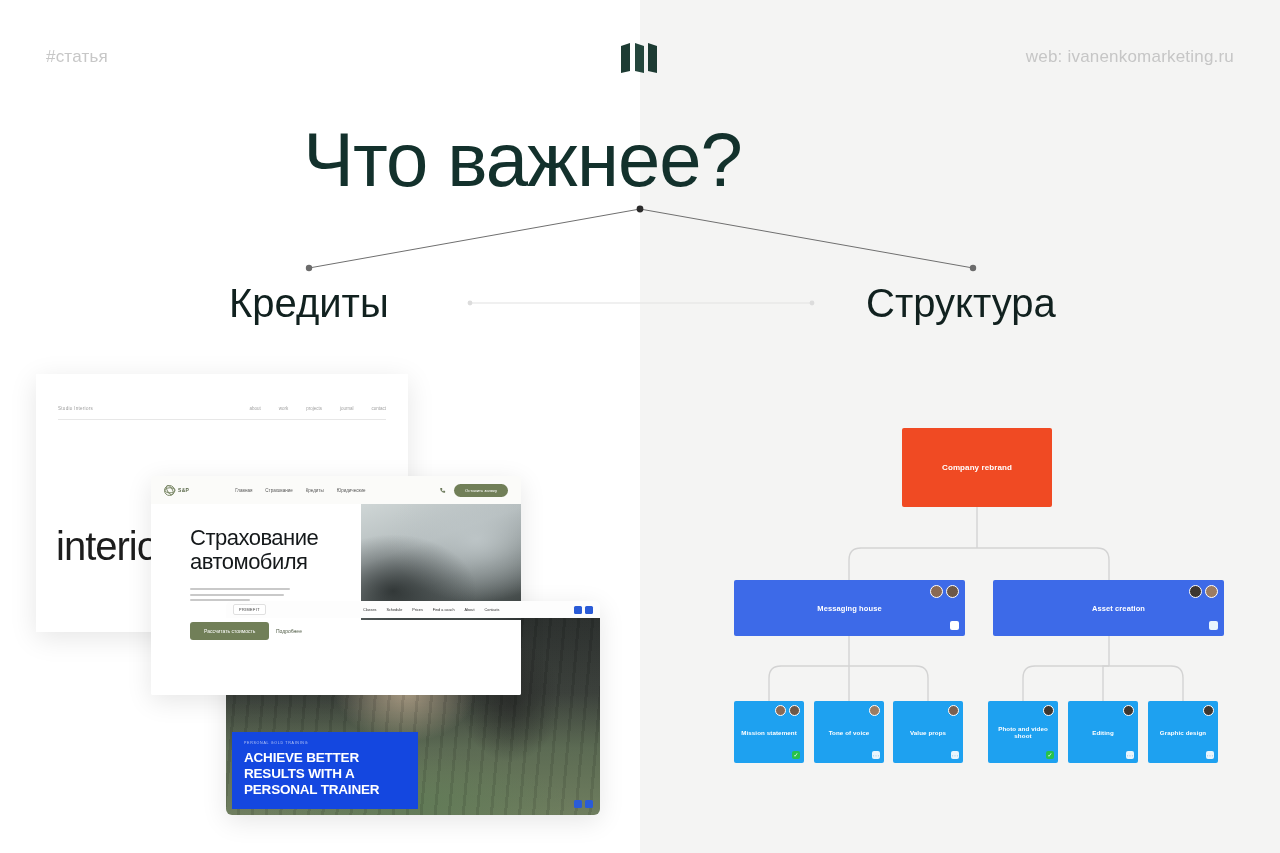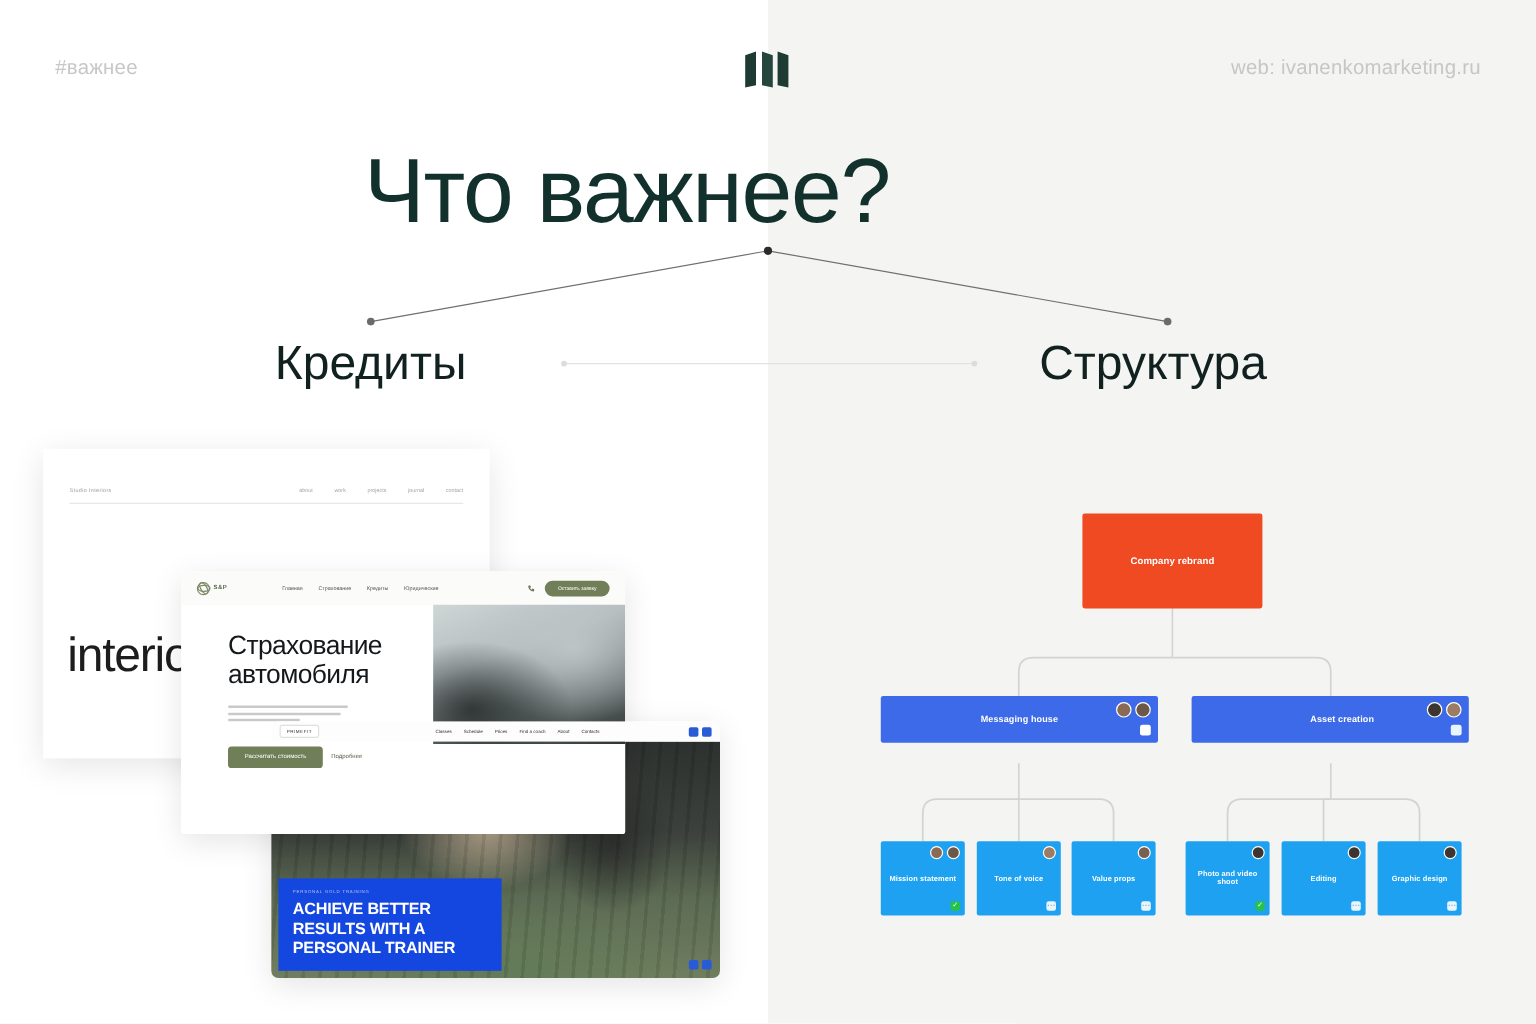--- a/index.html
+++ b/index.html
@@ -235,7 +235,7 @@
 <div id="bg-left"></div>
 <div id="bg-right"></div>
 
-<div id="hashtag">#важнее</div>
+<div id="hashtag">#статья</div>
 <div id="website">web: ivanenkomarketing.ru</div>
 
 <div id="logo">

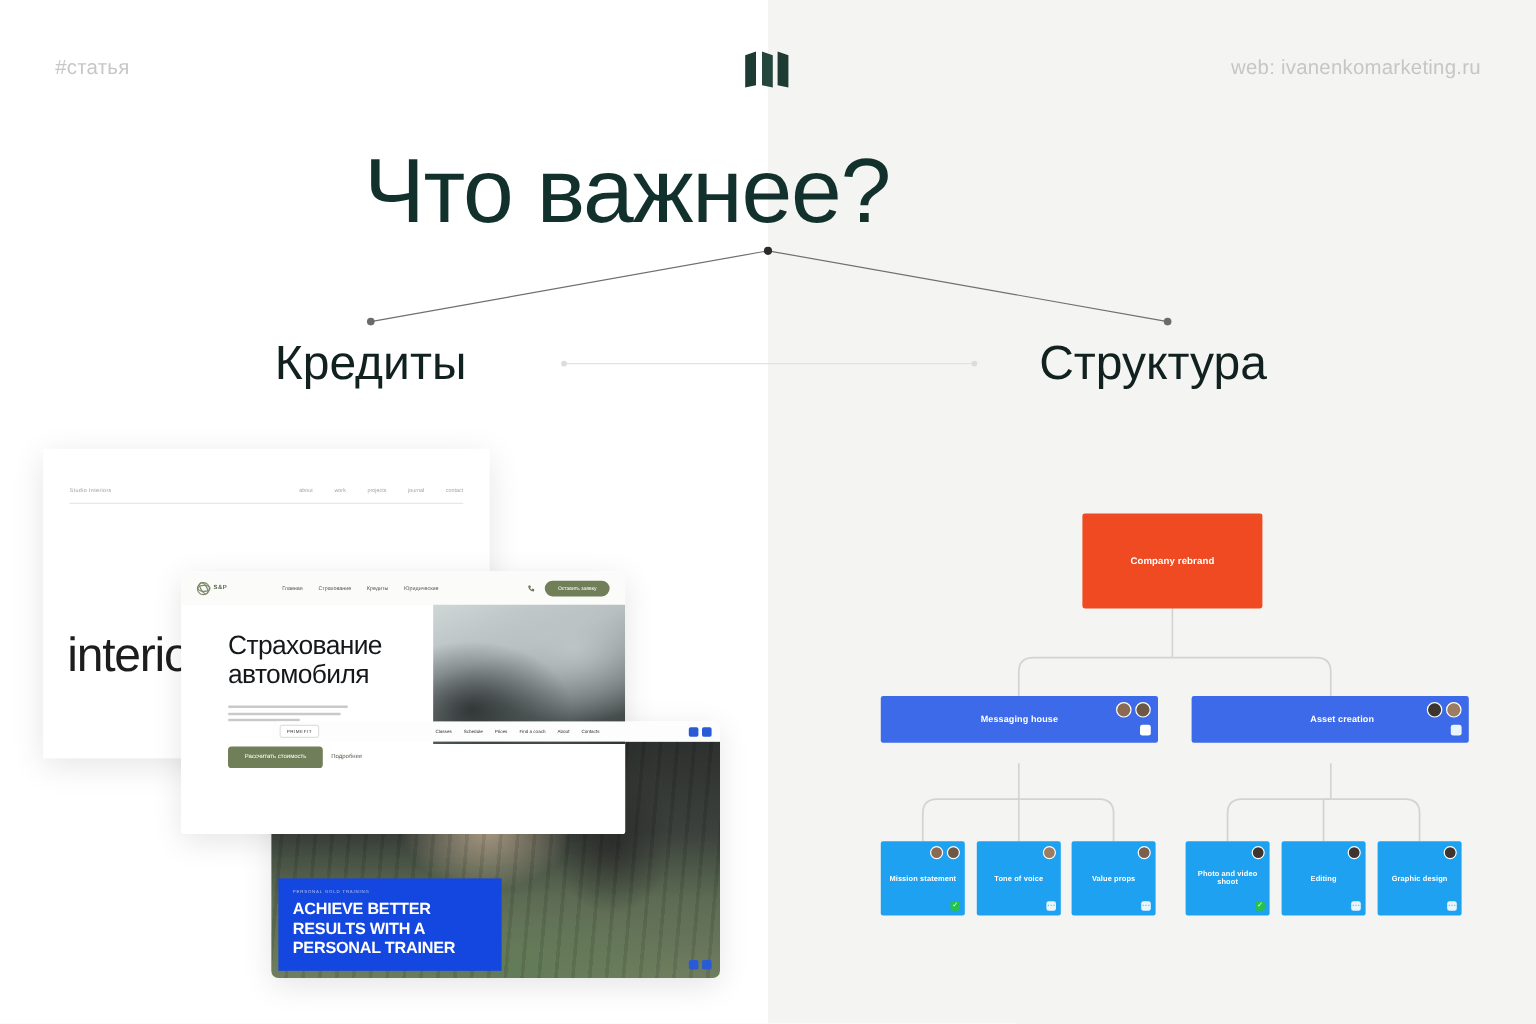--- a/index.html
+++ b/index.html
@@ -194,7 +194,7 @@
   #node-root { left:262px; top:428px; width:150px; height:79px; background:#f04a23; }
   #node-root .node-label { font-size:8px; }
 
-  .node-l2 { width:231px; height:39px; background:#3d6ae8; }
+  .node-l2 { width:231px; height:56px; background:#3d6ae8; }
   #node-messaging { left:94px;  top:580px; }
   #node-asset     { left:353px; top:580px;padding-left:24px; }
 

